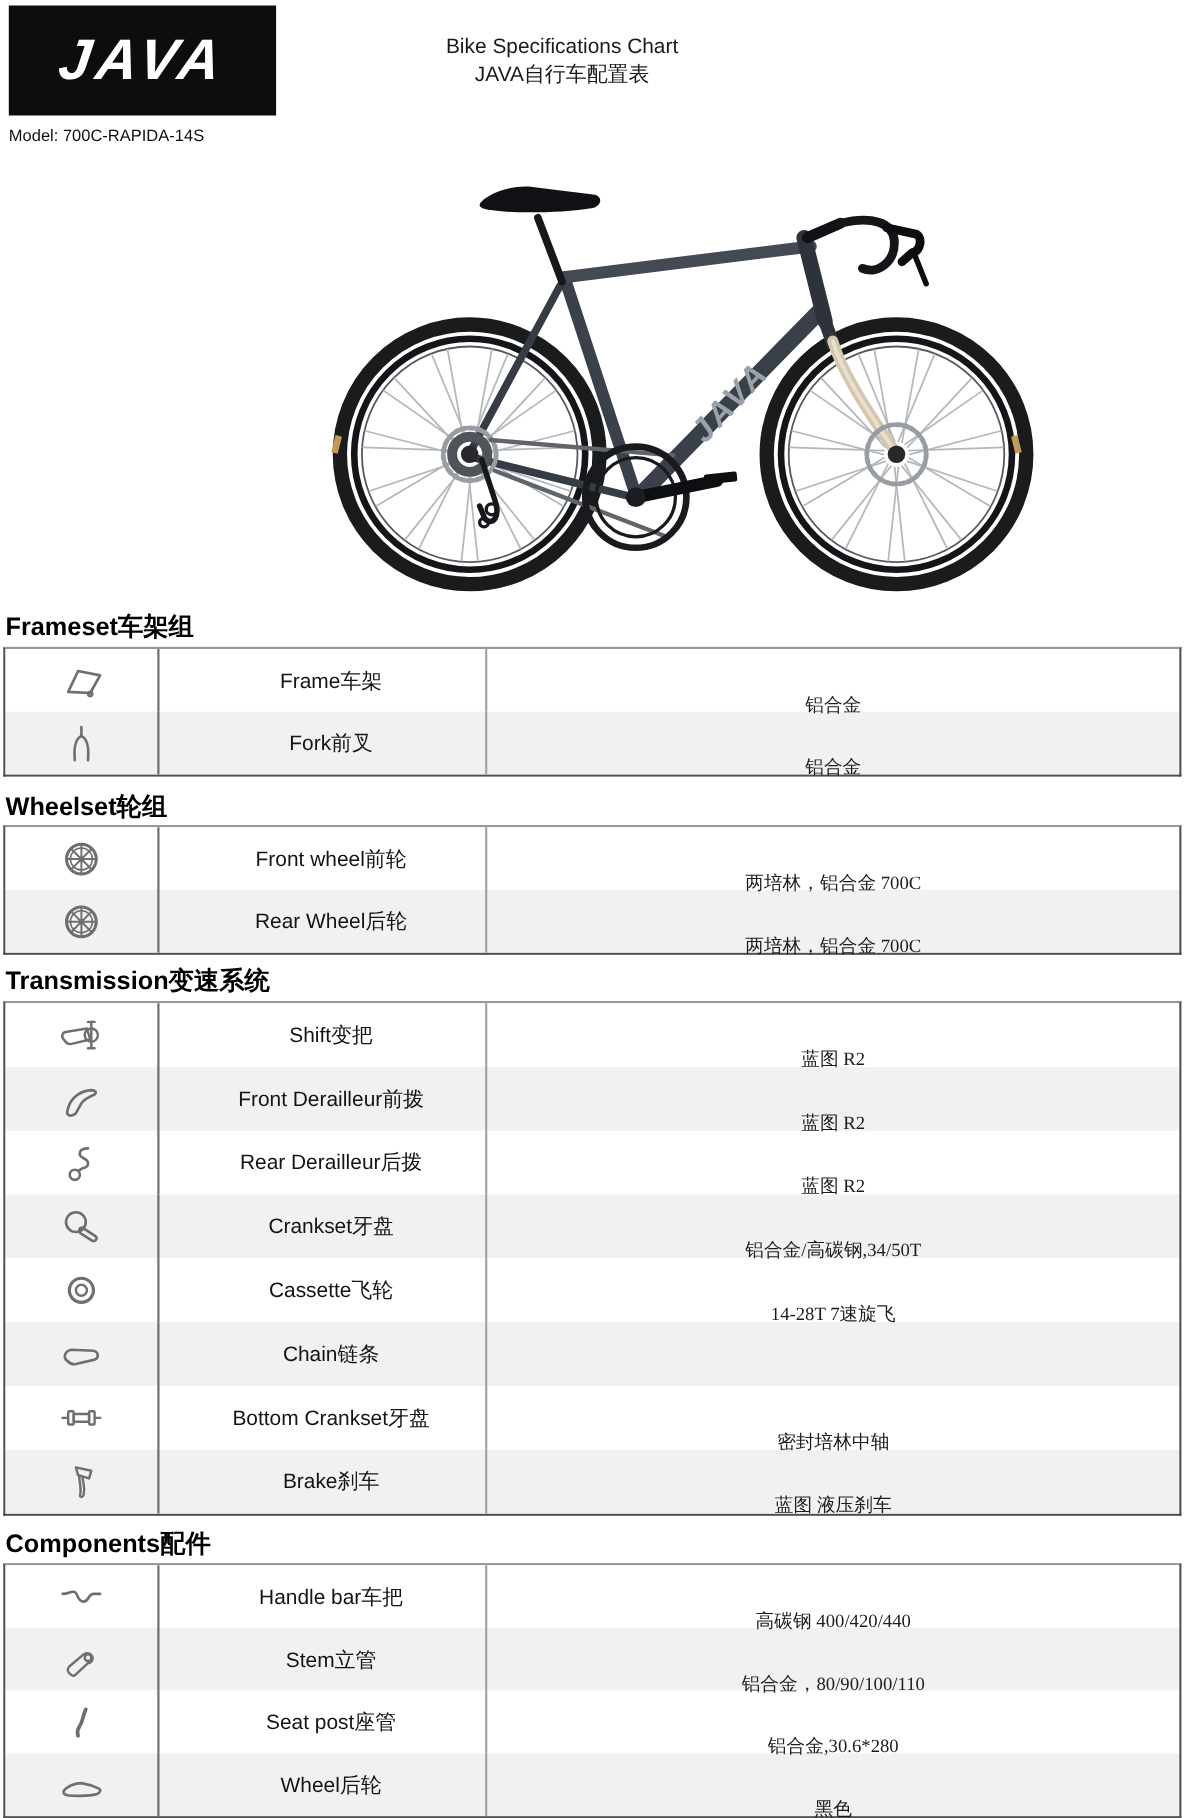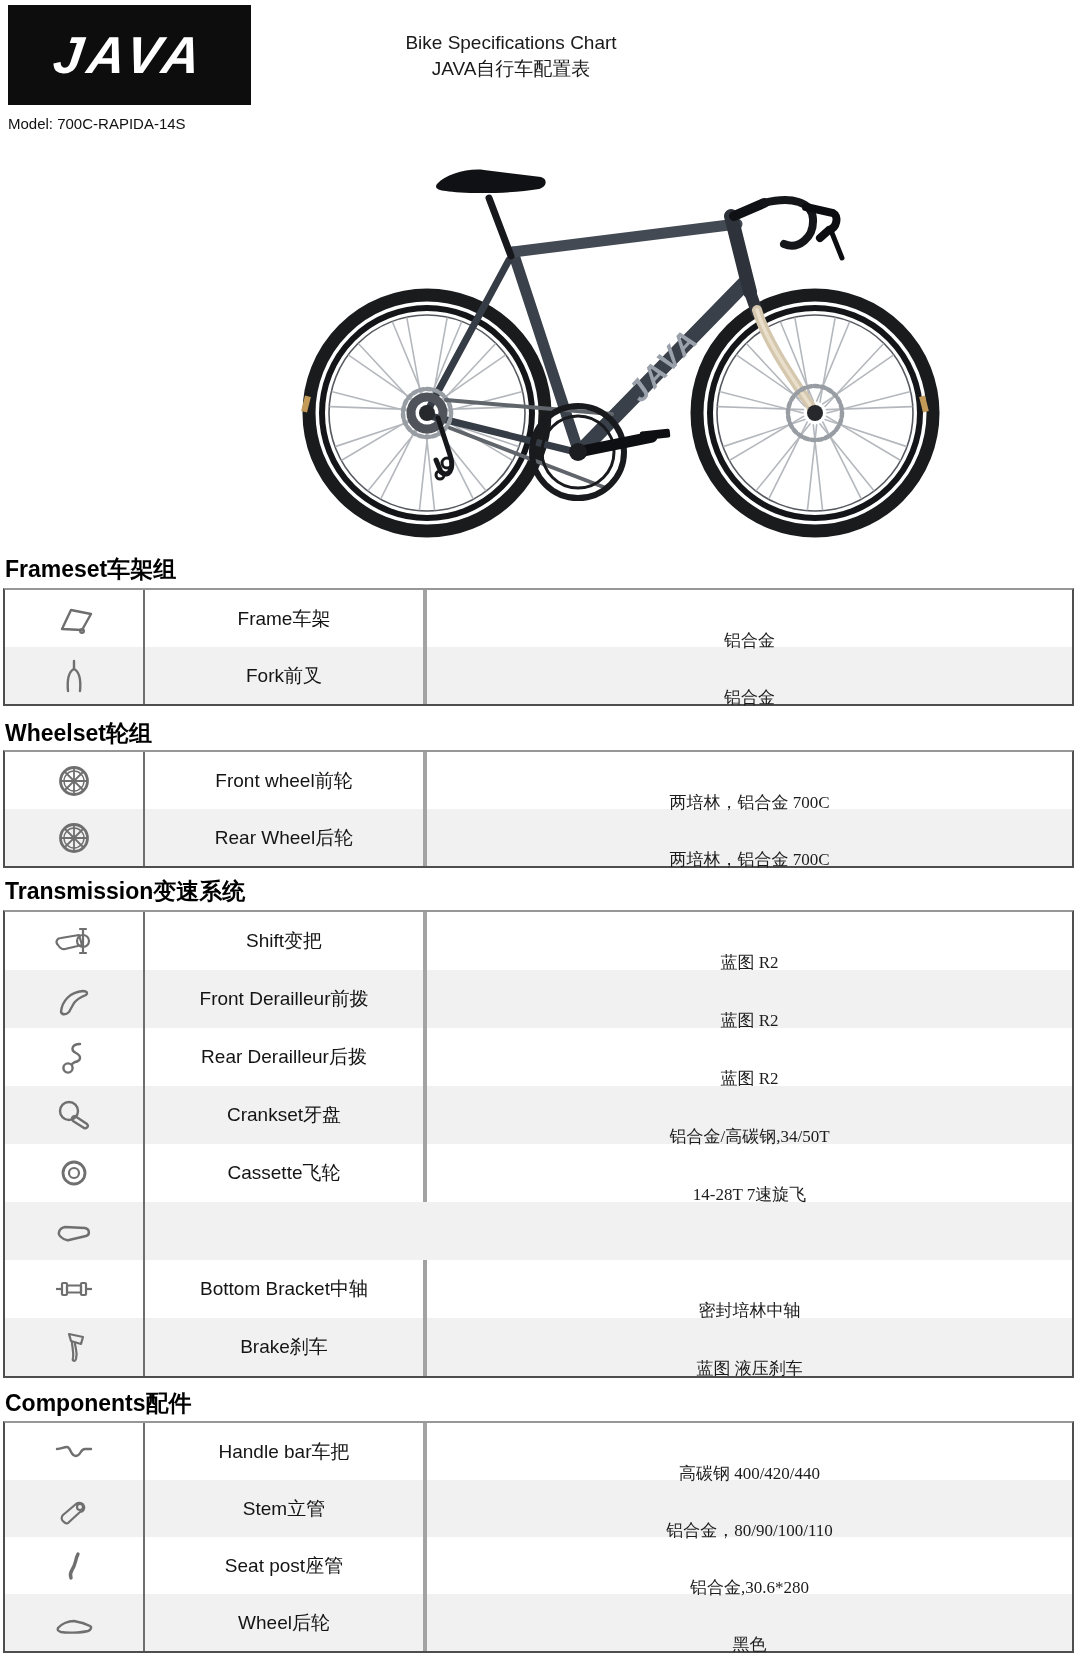--- a/index.html
+++ b/index.html
@@ -57,8 +57,8 @@
 
   .cell{display:flex;align-items:center;justify-content:center;}
   .cell-icon{width:140px;border-right:2px solid #6e6e6e;box-sizing:border-box;}
-  .cell-label{width:282px;border-right:4px solid #a3a3a3;box-sizing:border-box;
-    font-size:19px;color:#141414;}
+  .cell-label{width:282px;border-right:2px solid #a3a3a3;box-sizing:border-box;
+    font-size:19px;color:#141414;margin-left:16px;}
   .cell-value{flex:1;font-family:"Liberation Serif","DejaVu Serif",serif;
     font-size:17px;color:#1c1c1c;margin-top:43px;}
   .row-icon{width:44px;height:36px;}

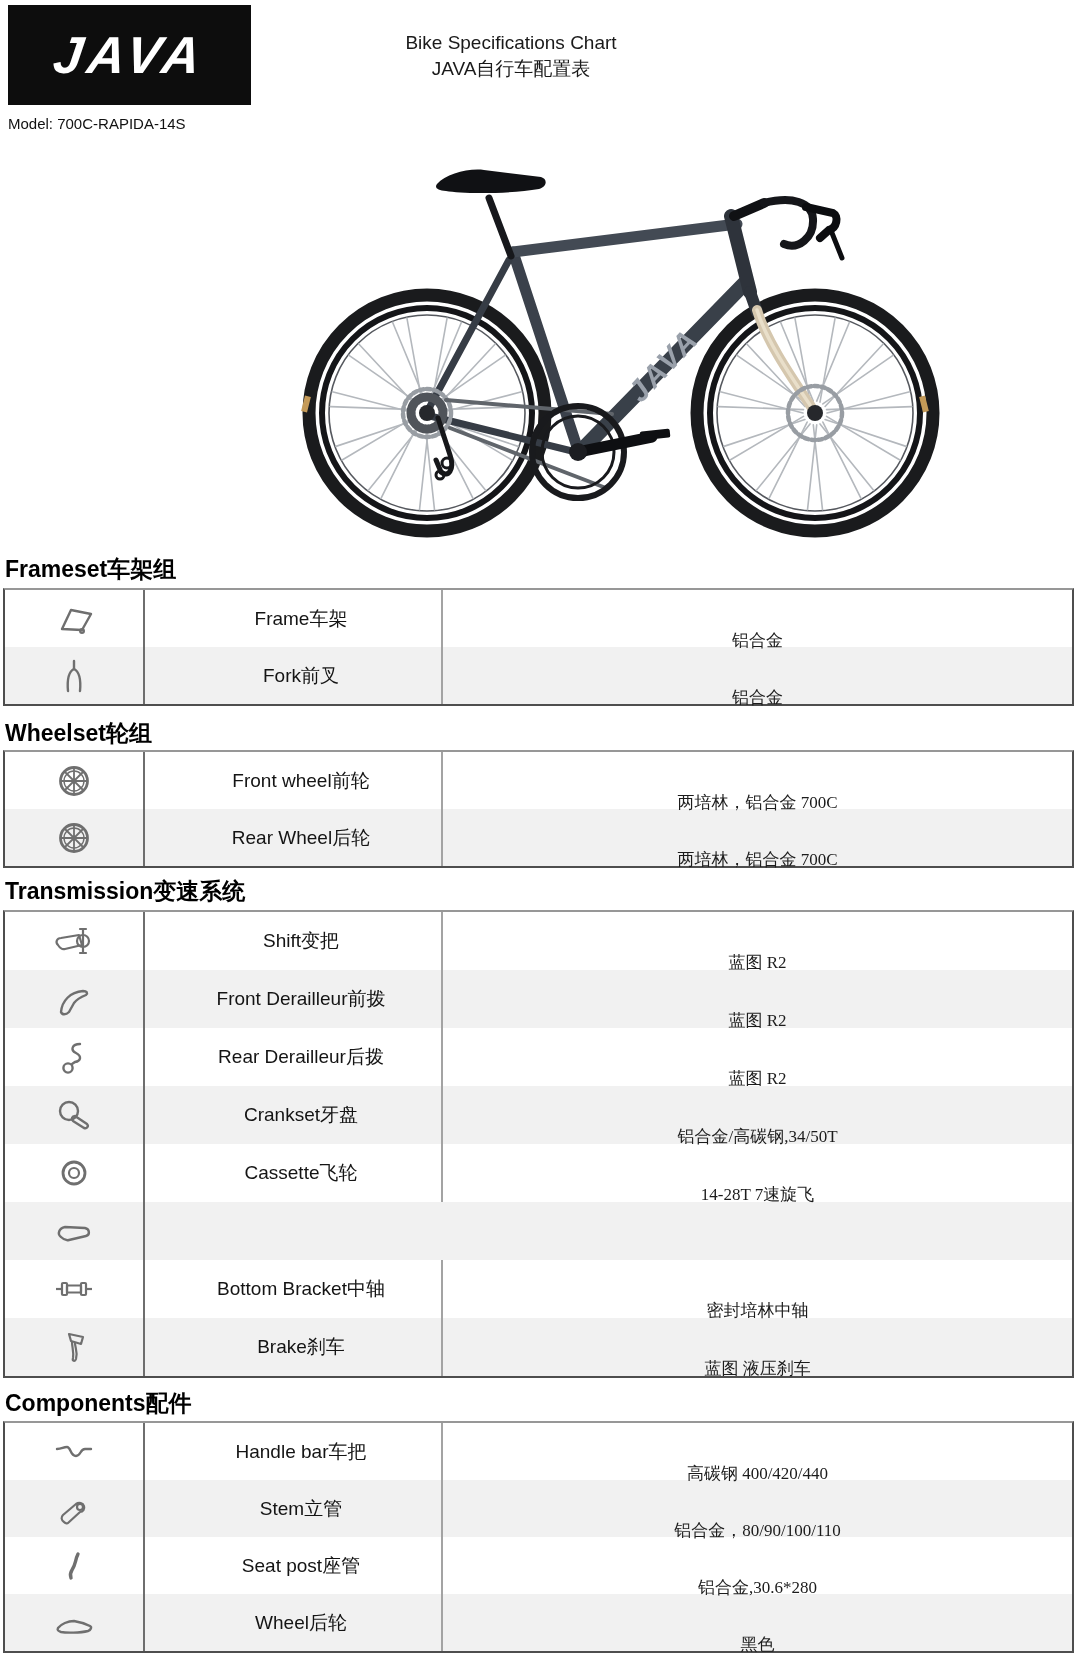--- a/index.html
+++ b/index.html
@@ -442,6 +442,9 @@
                 <use href="#chain-icon"></use>
               </svg>
     </div>
+    <div class="cell cell-label">
+              <span>Chain链条</span>
+            </div>
   </div>
 
   <div class="t-row">

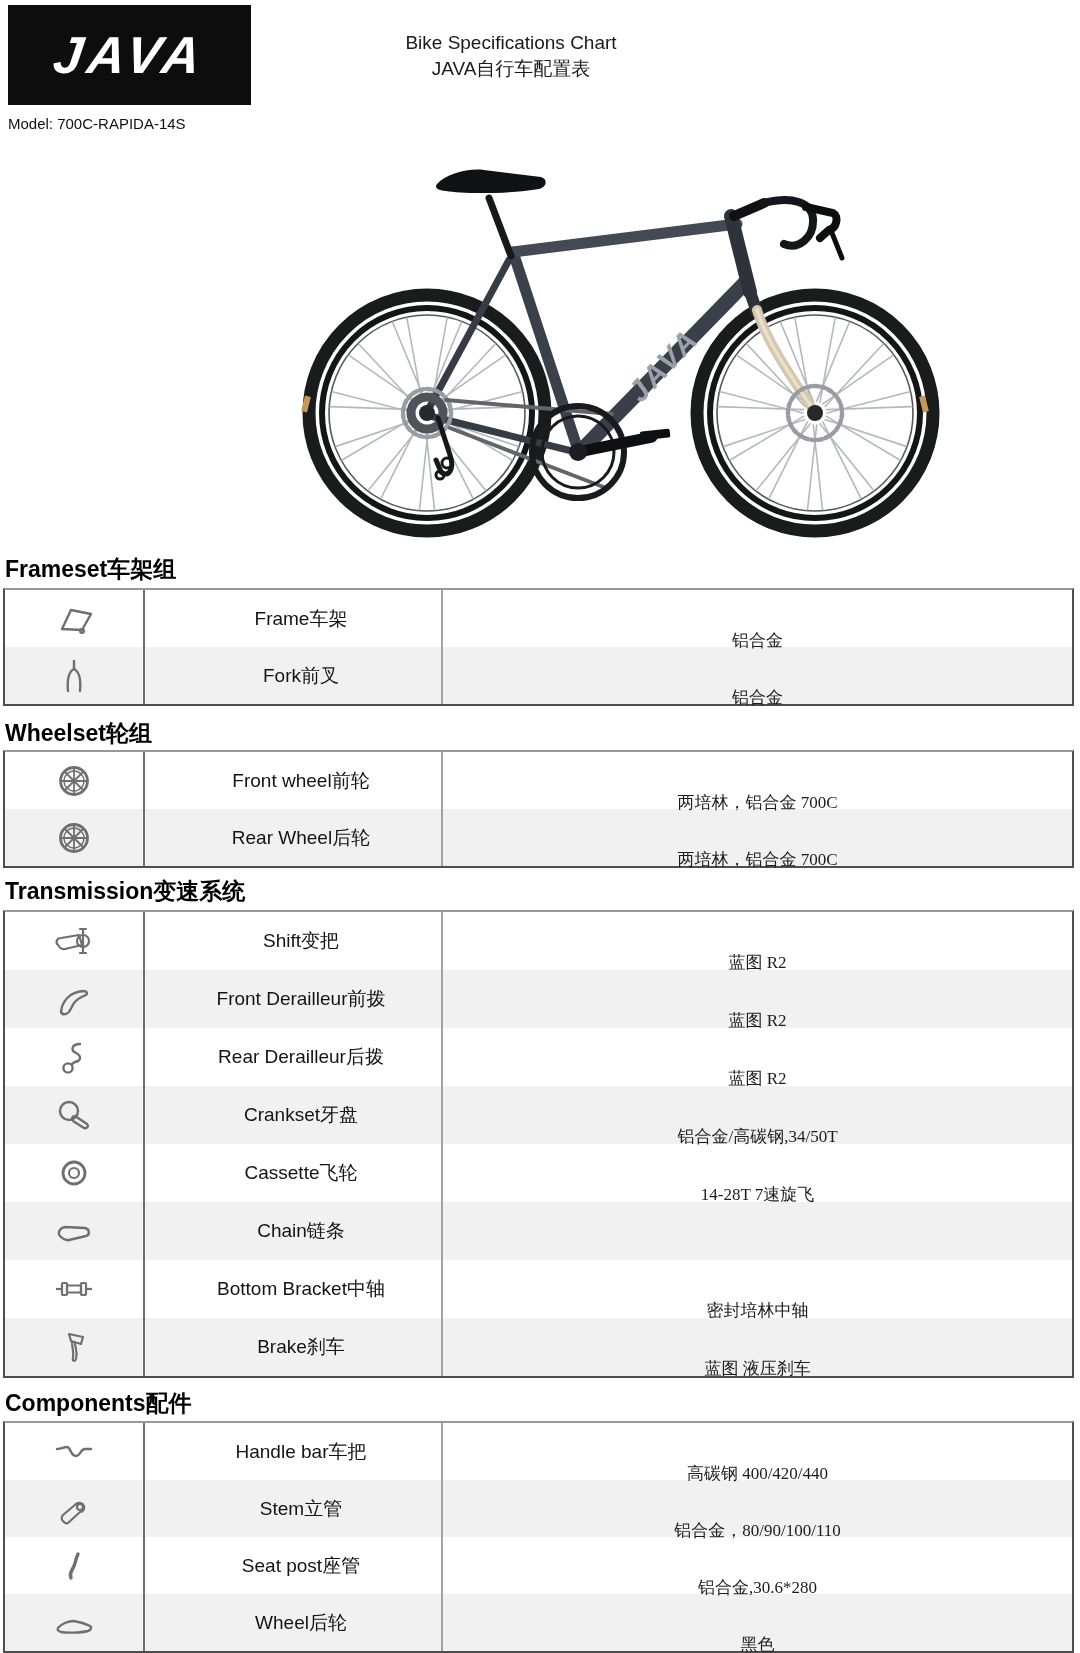--- a/index.html
+++ b/index.html
@@ -454,7 +454,7 @@
               </svg>
     </div>
     <div class="cell cell-label">
-              <span>Bottom Bracket中轴</span>
+              <span>Bottom Crankset牙盘</span>
             </div>
     <div class="cell cell-value">
               <span>密封培林中轴</span>

